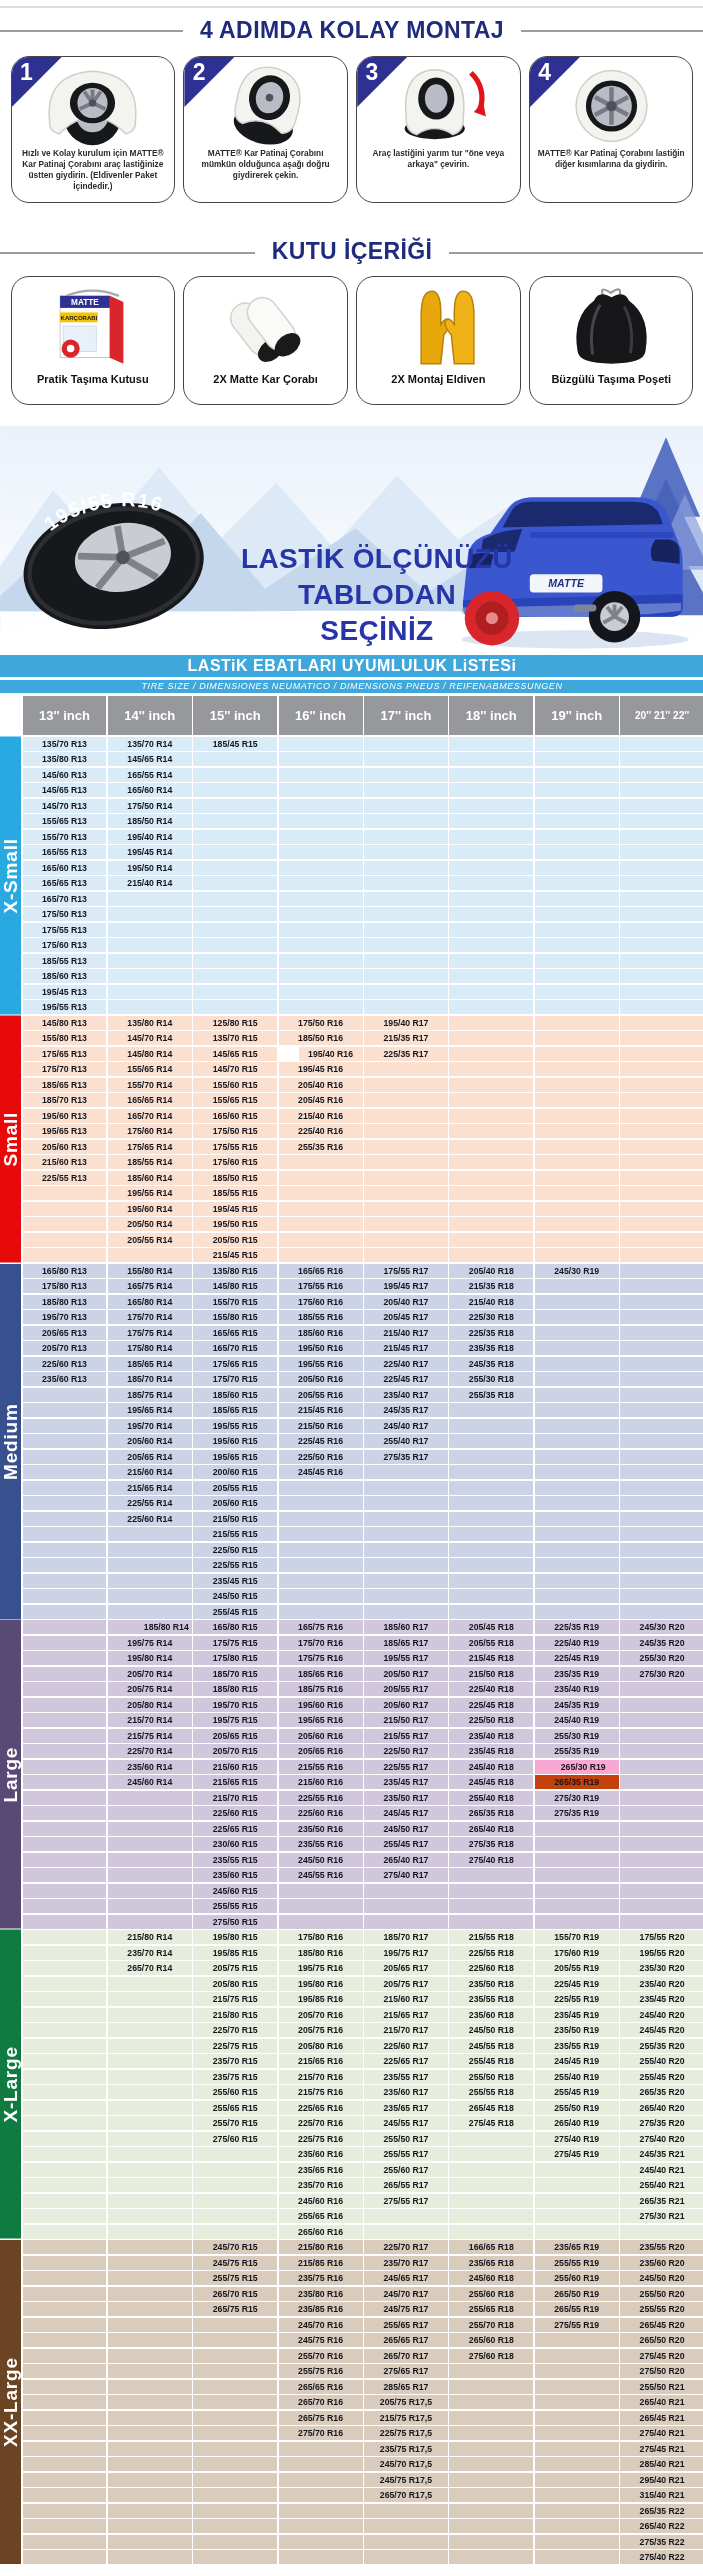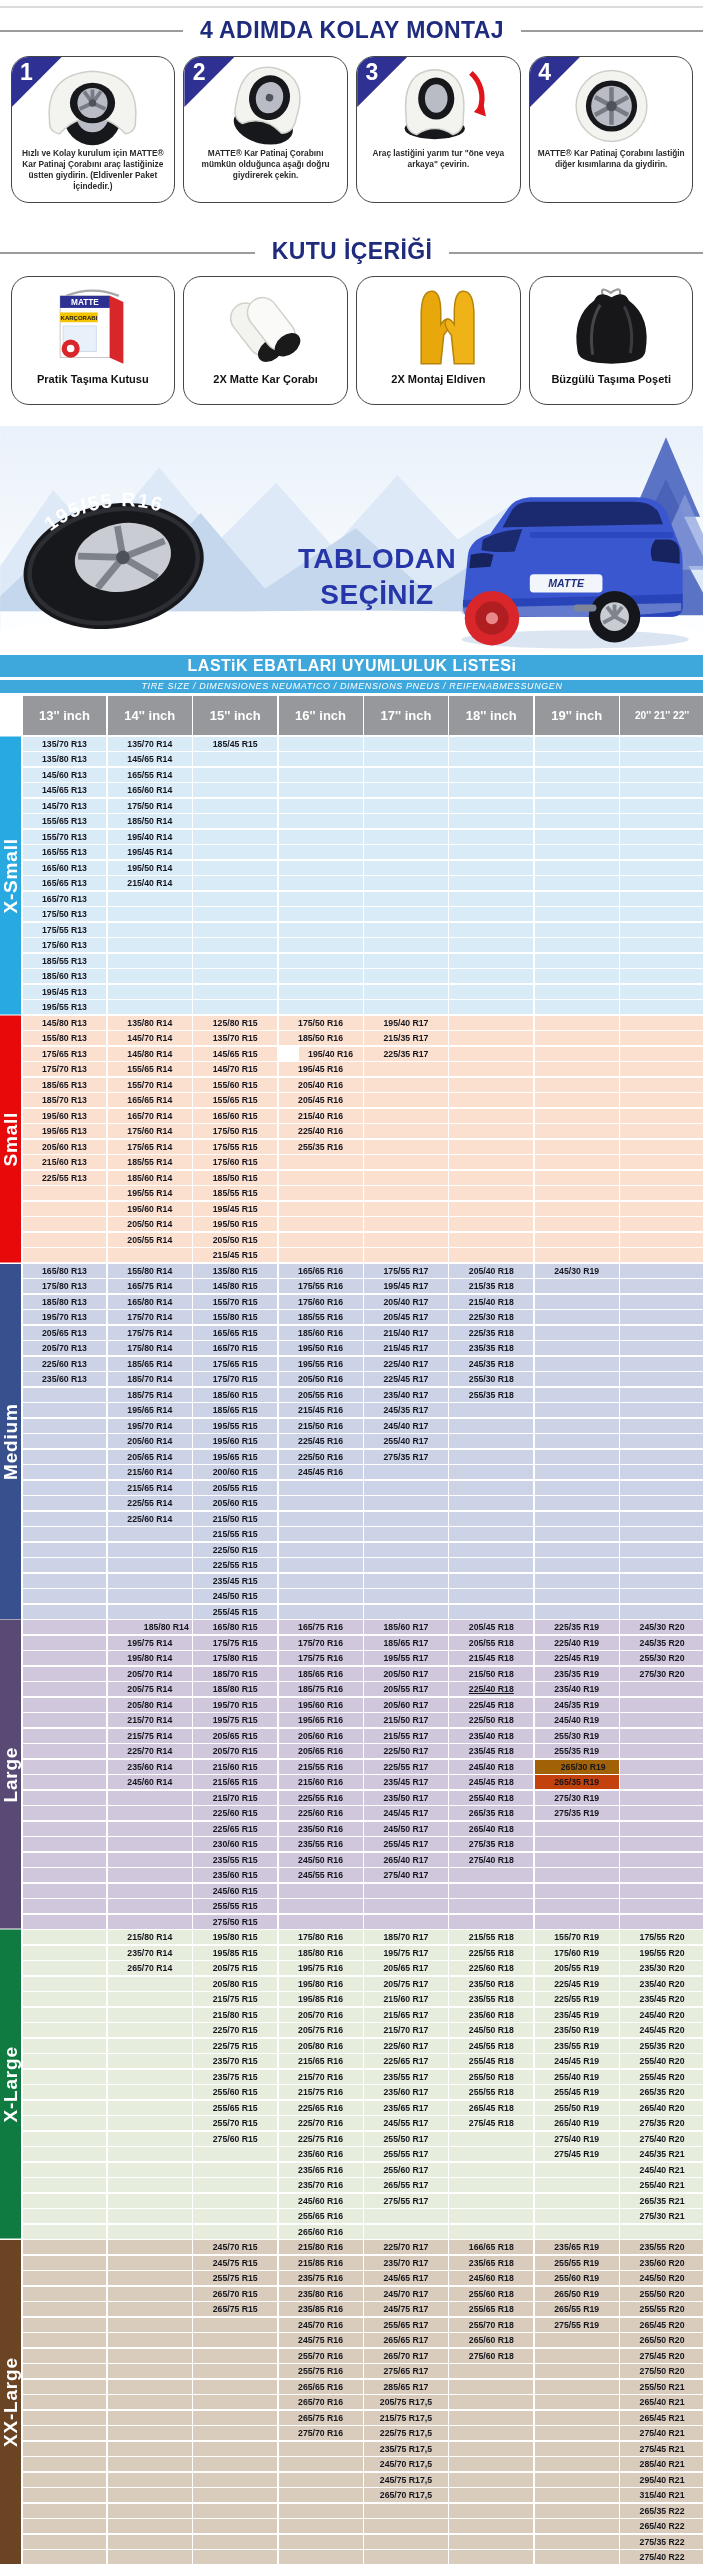--- a/index.html
+++ b/index.html
@@ -250,6 +250,7 @@
       </g>
     </svg>
     <div class="headline">
+      <div>LASTİK ÖLÇÜNÜZÜ</div>
       <div>TABLODAN SEÇİNİZ</div>
     </div>
   </div>

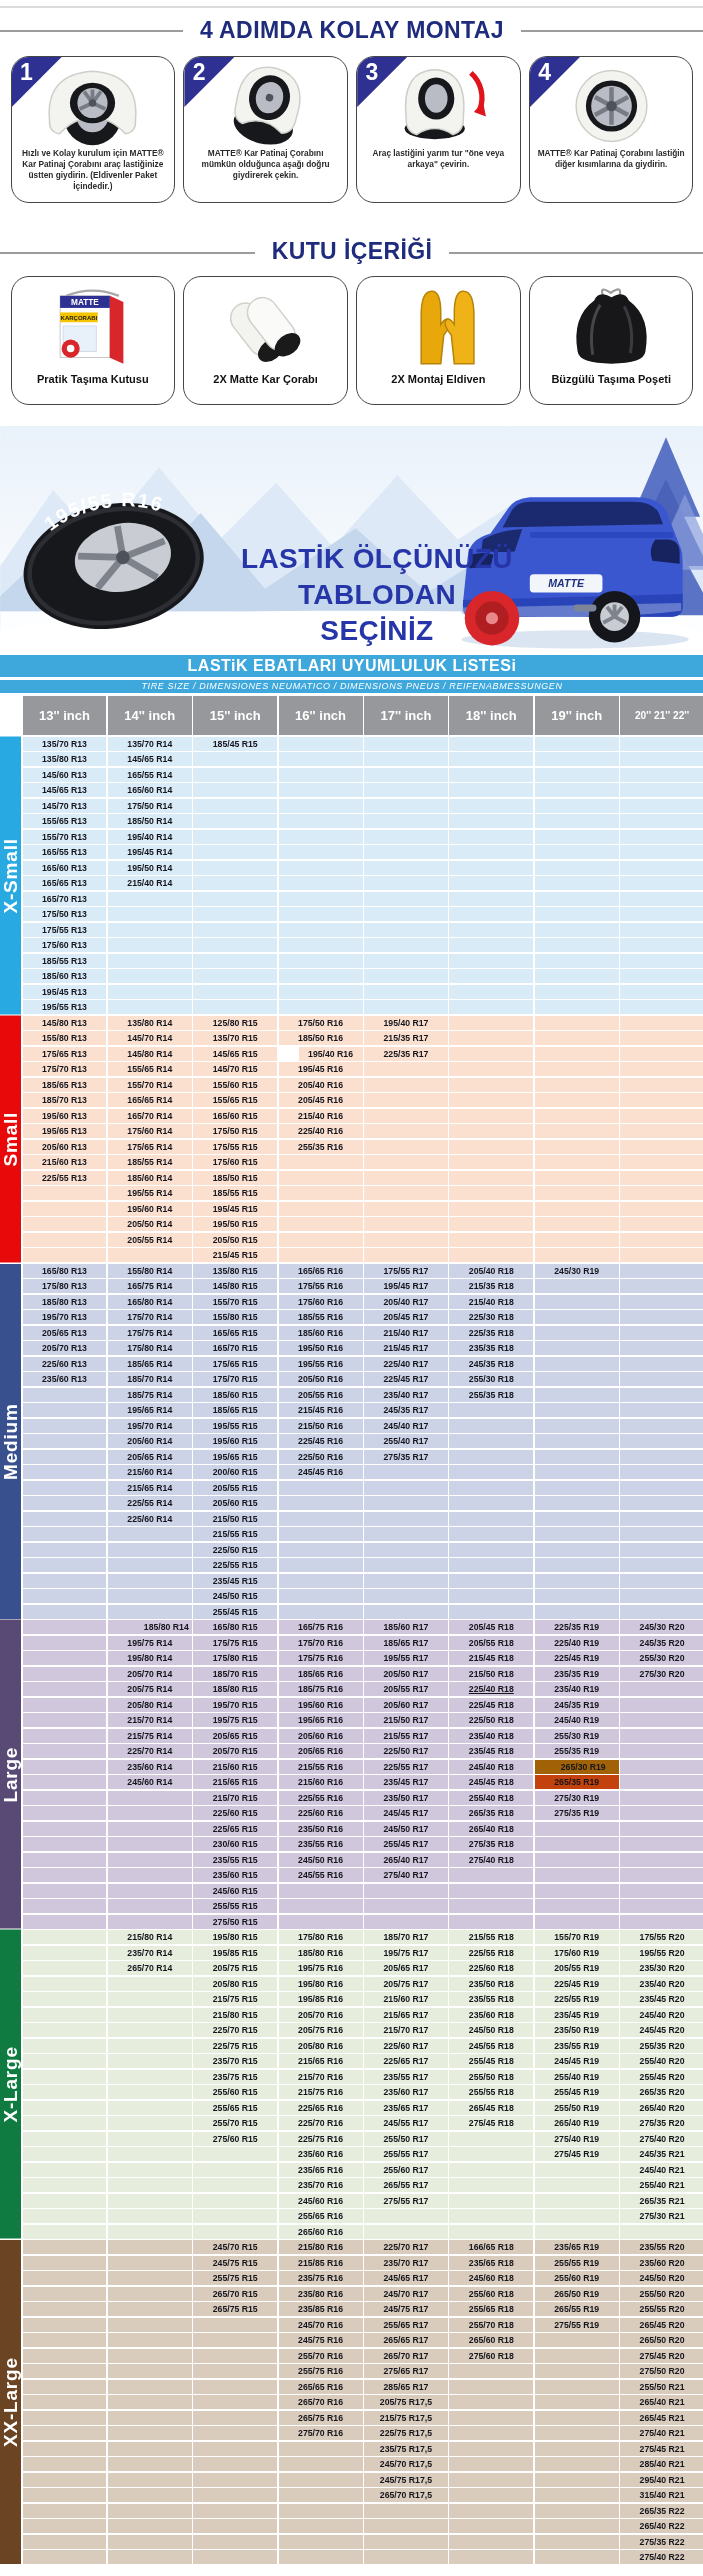--- a/index.html
+++ b/index.html
@@ -781,7 +781,7 @@
             <div class="tcell" style="background: rgb(208, 199, 220);">185/80 R15</div>
             <div class="tcell" style="background: rgb(208, 199, 220);">185/75 R16</div>
             <div class="tcell" style="background: rgb(208, 199, 220);">205/55 R17</div>
-            <div class="tcell" style="background: rgb(208, 199, 220); text-decoration: underline;">225/40 R18</div>
+            <div class="tcell" style="background: rgb(208, 199, 220);">225/40 R18</div>
             <div class="tcell" style="background: rgb(208, 199, 220);">235/40 R19</div>
             <div class="tcell" style="background: rgb(208, 199, 220);"></div>
             <div class="tcell" style="background: rgb(208, 199, 220);"></div>

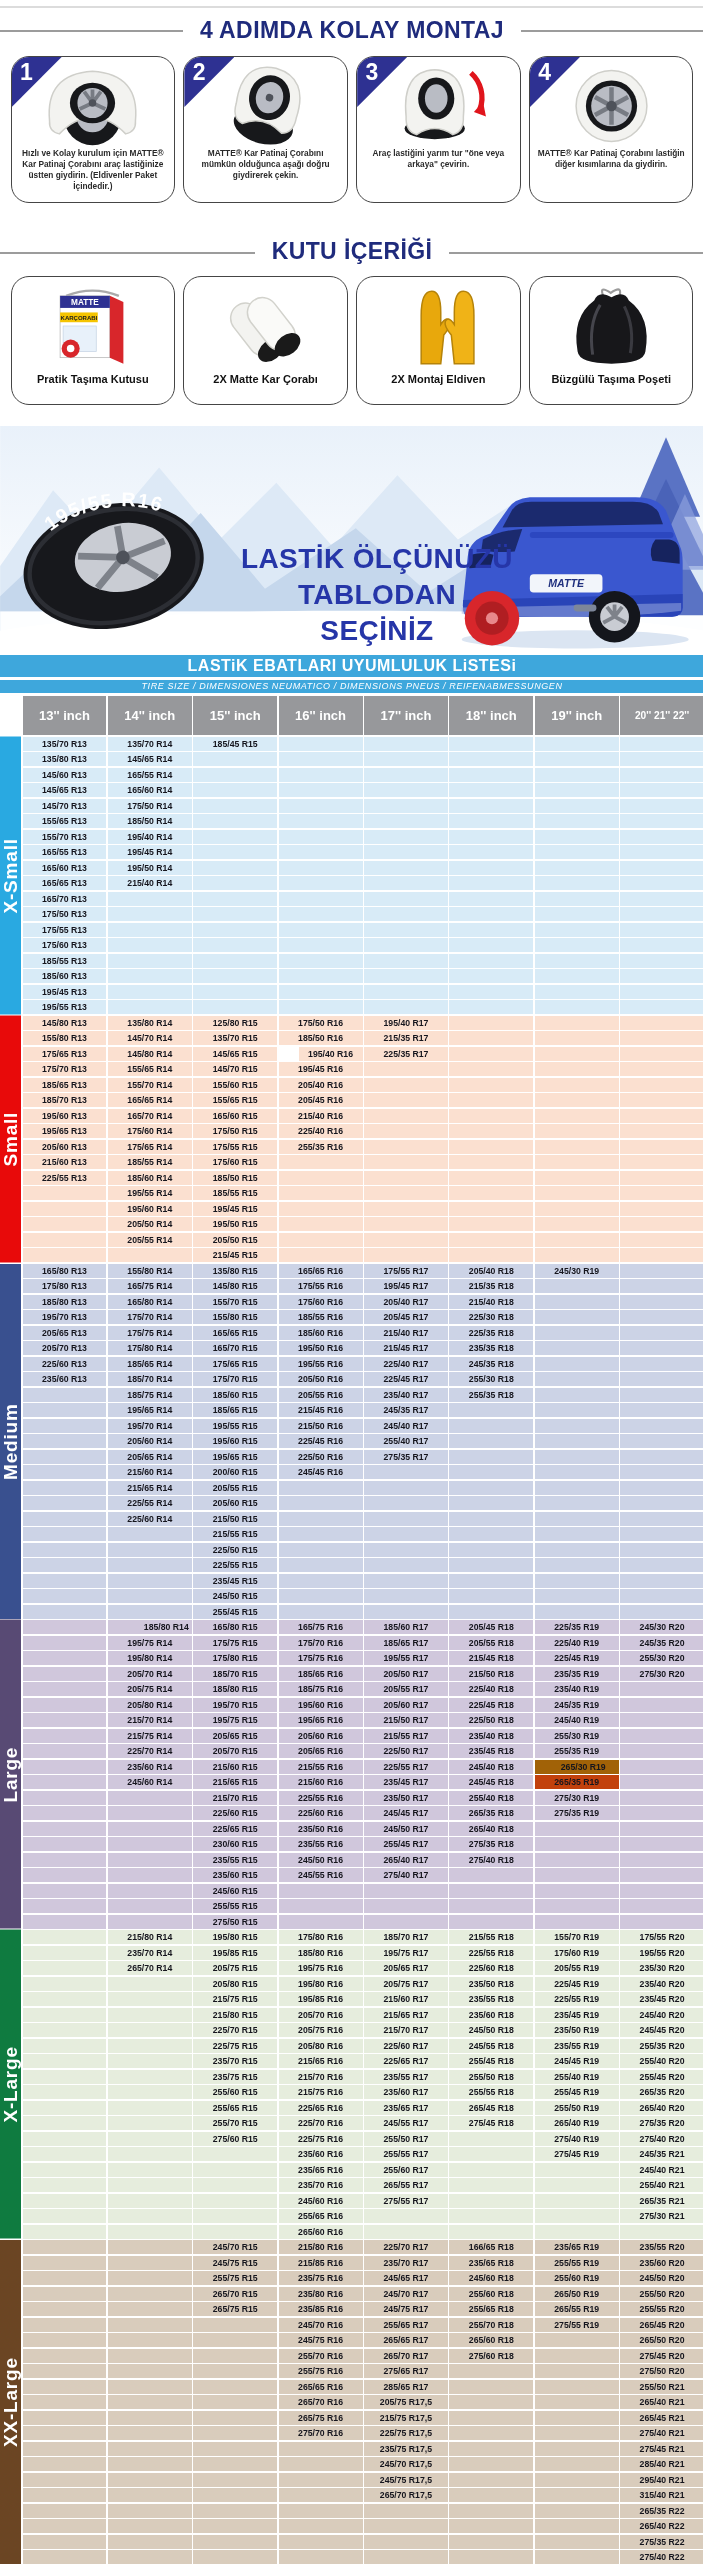--- a/index.html
+++ b/index.html
@@ -822,7 +822,7 @@
             <div class="tcell" style="background: rgb(208, 199, 220);">215/55 R16</div>
             <div class="tcell" style="background: rgb(208, 199, 220);">225/55 R17</div>
             <div class="tcell" style="background: rgb(208, 199, 220);">245/40 R18</div>
-            <div class="tcell" style="background: #a16207; padding-left: 13px;">265/30 R19</div>
+            <div class="tcell" style="background: #f9a8d4; padding-left: 13px;">265/30 R19</div>
             <div class="tcell" style="background: rgb(208, 199, 220);"></div>
             <div class="tcell" style="background: rgb(208, 199, 220);"></div>
             <div class="tcell" style="background: rgb(208, 199, 220);">245/60 R14</div>

